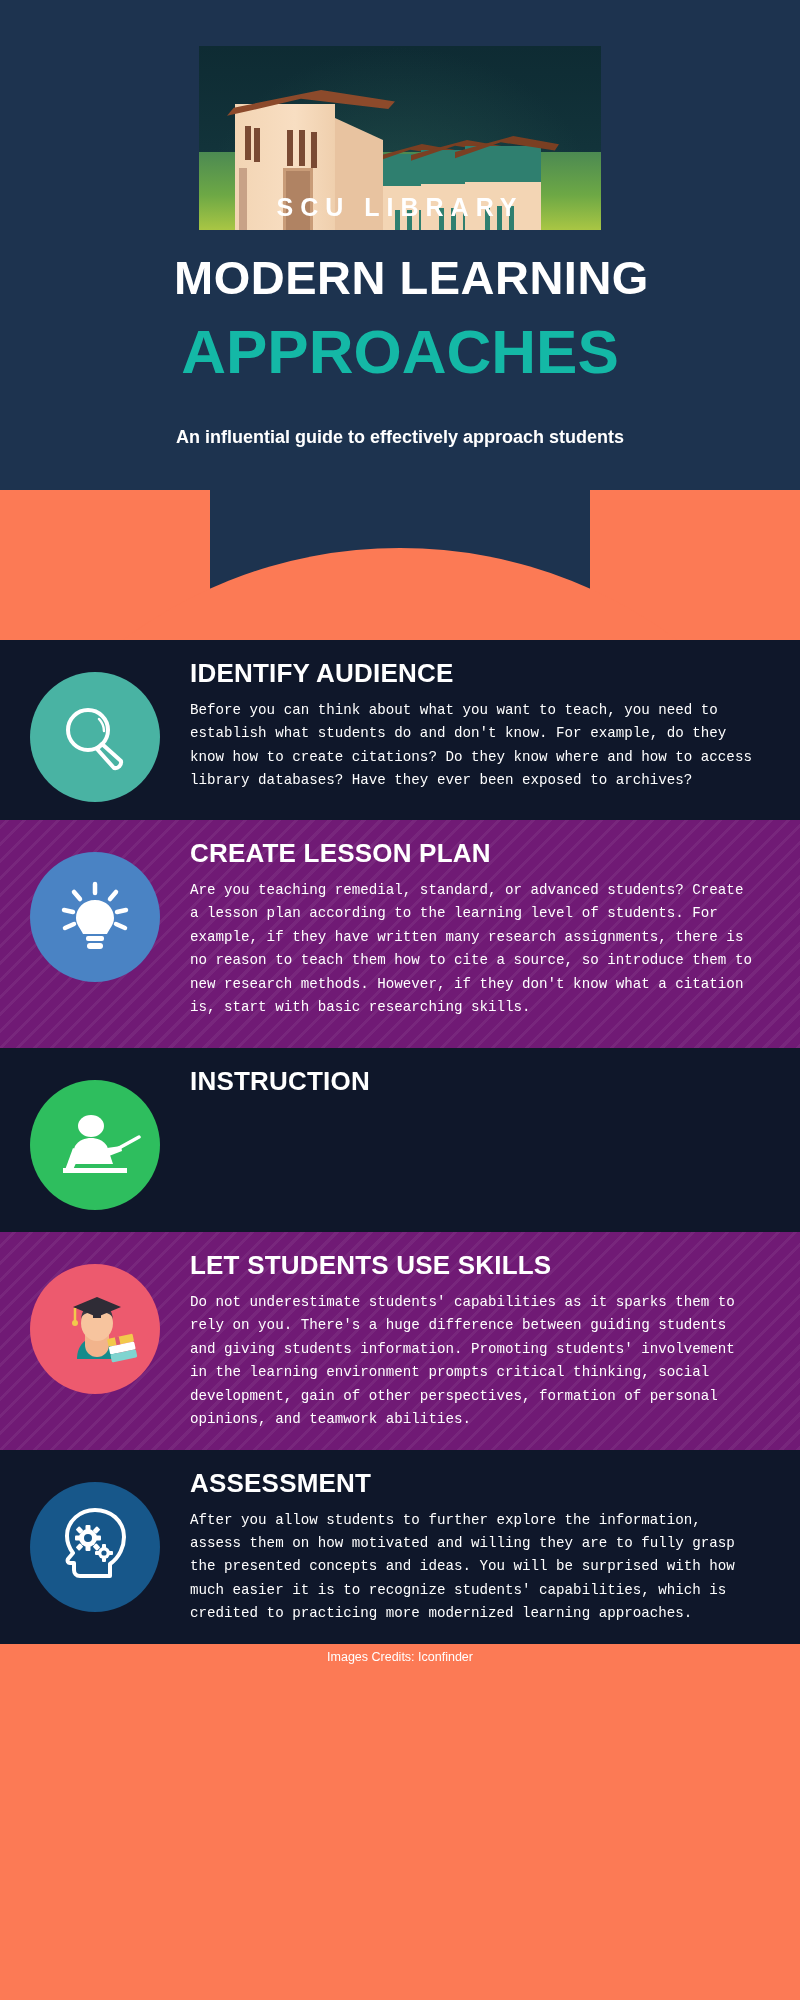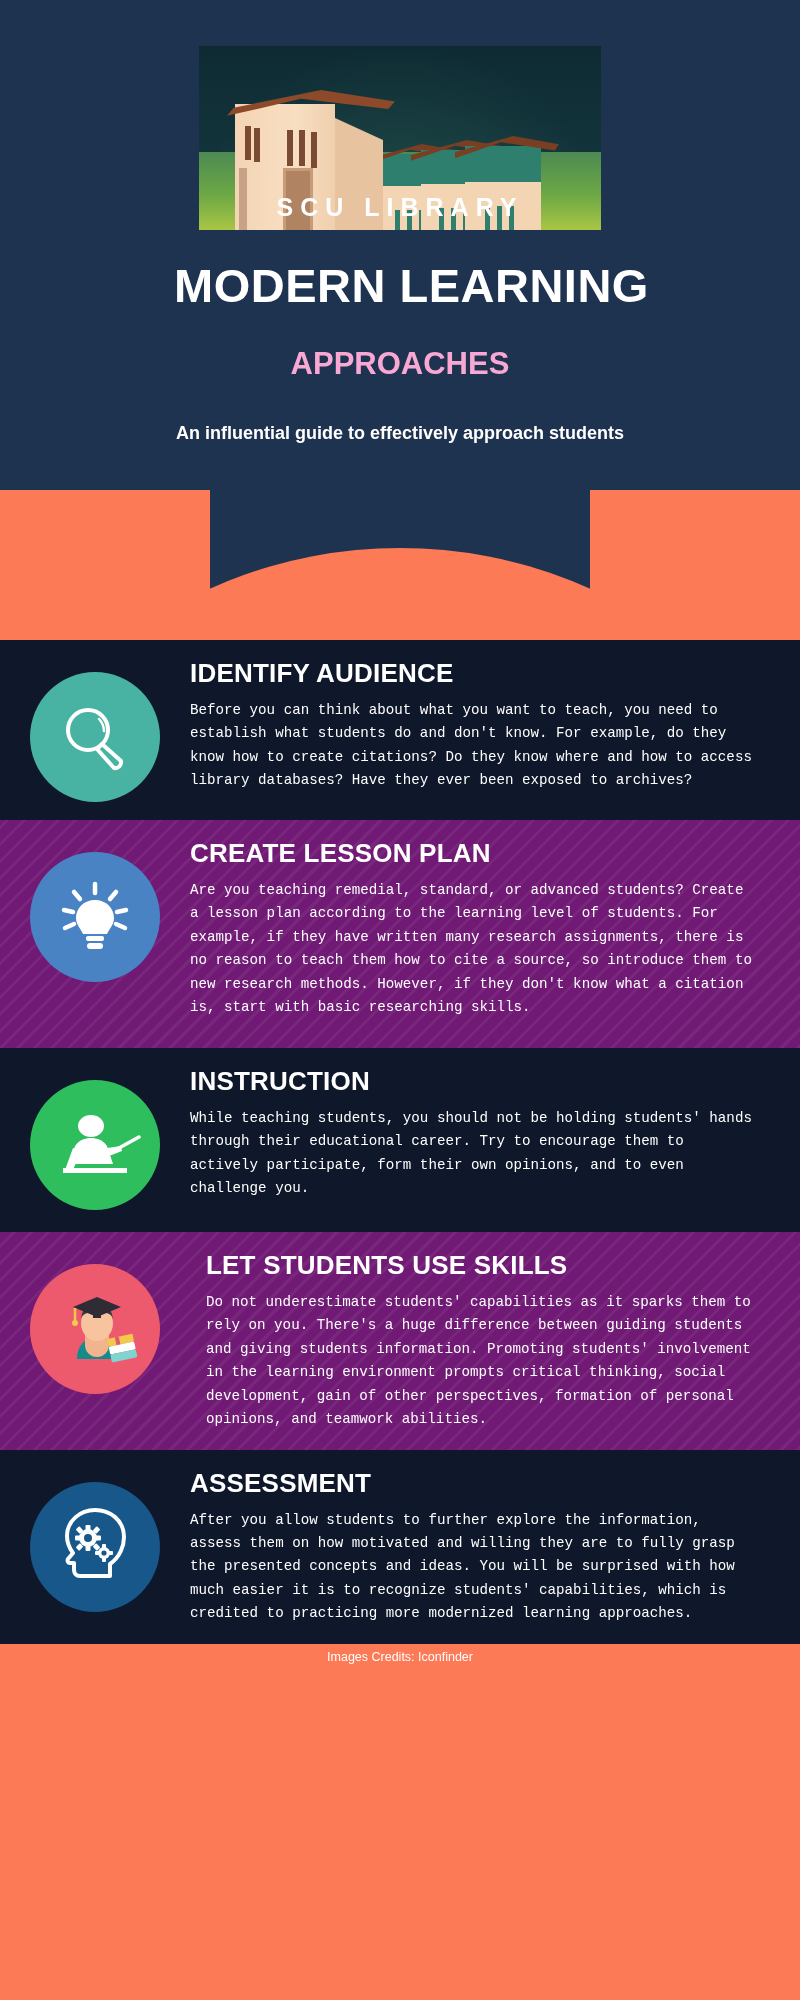--- a/index.html
+++ b/index.html
@@ -118,7 +118,7 @@
     font-weight: bold;
     letter-spacing: 0.5px;
     line-height: 1.0;
-    margin-top: 32px;
+    margin-top: 24px;
     padding-left: 23px;
   }
   .title2 {

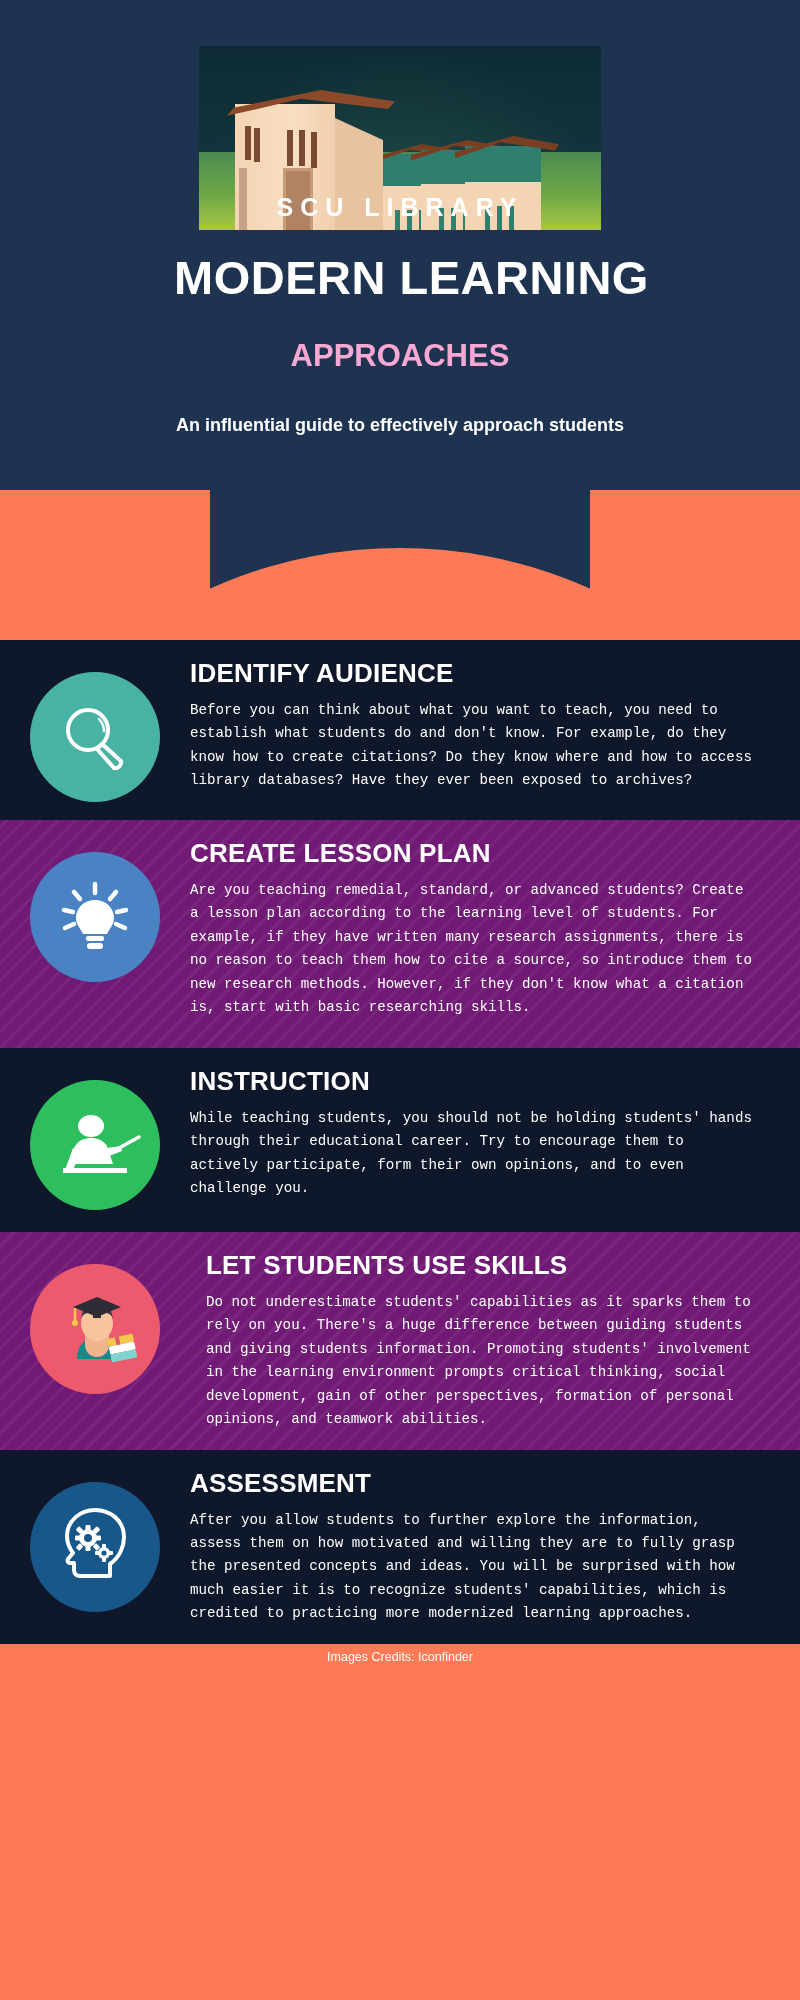--- a/index.html
+++ b/index.html
@@ -122,11 +122,11 @@
     padding-left: 23px;
   }
   .title2 {
-    color: #f9a8d4;
-    font-size: 31px;
+    color: #14b8a6;
+    font-size: 62px;
     font-weight: bold;
     line-height: 1.0;
-    margin-top: 39px;
+    margin-top: 20px;
   }
   .subtitle {
     color: #FFFFFF;

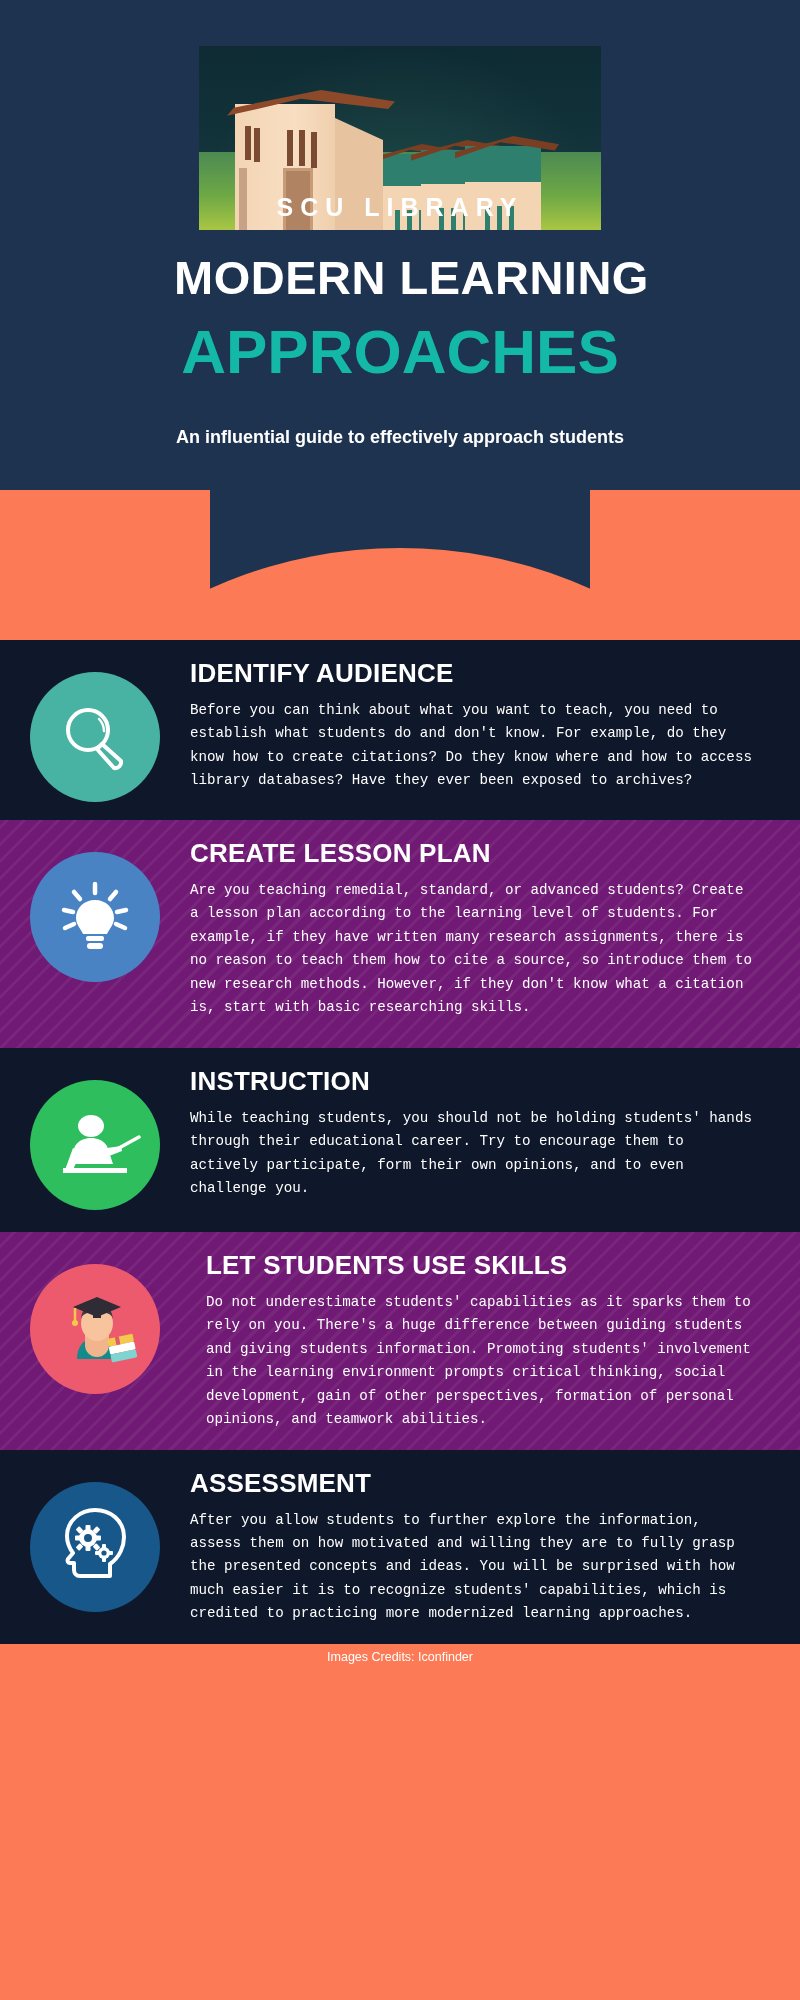--- a/index.html
+++ b/index.html
@@ -303,7 +303,6 @@
   </div>
   <div class="text-col">
     <div class="sec-title">INSTRUCTION</div>
-    <div class="sec-body">While teaching students, you should not be holding students' hands through their educational career. Try to encourage them to actively participate, form their own opinions, and to even challenge you.</div>
   </div>
 </div>
 

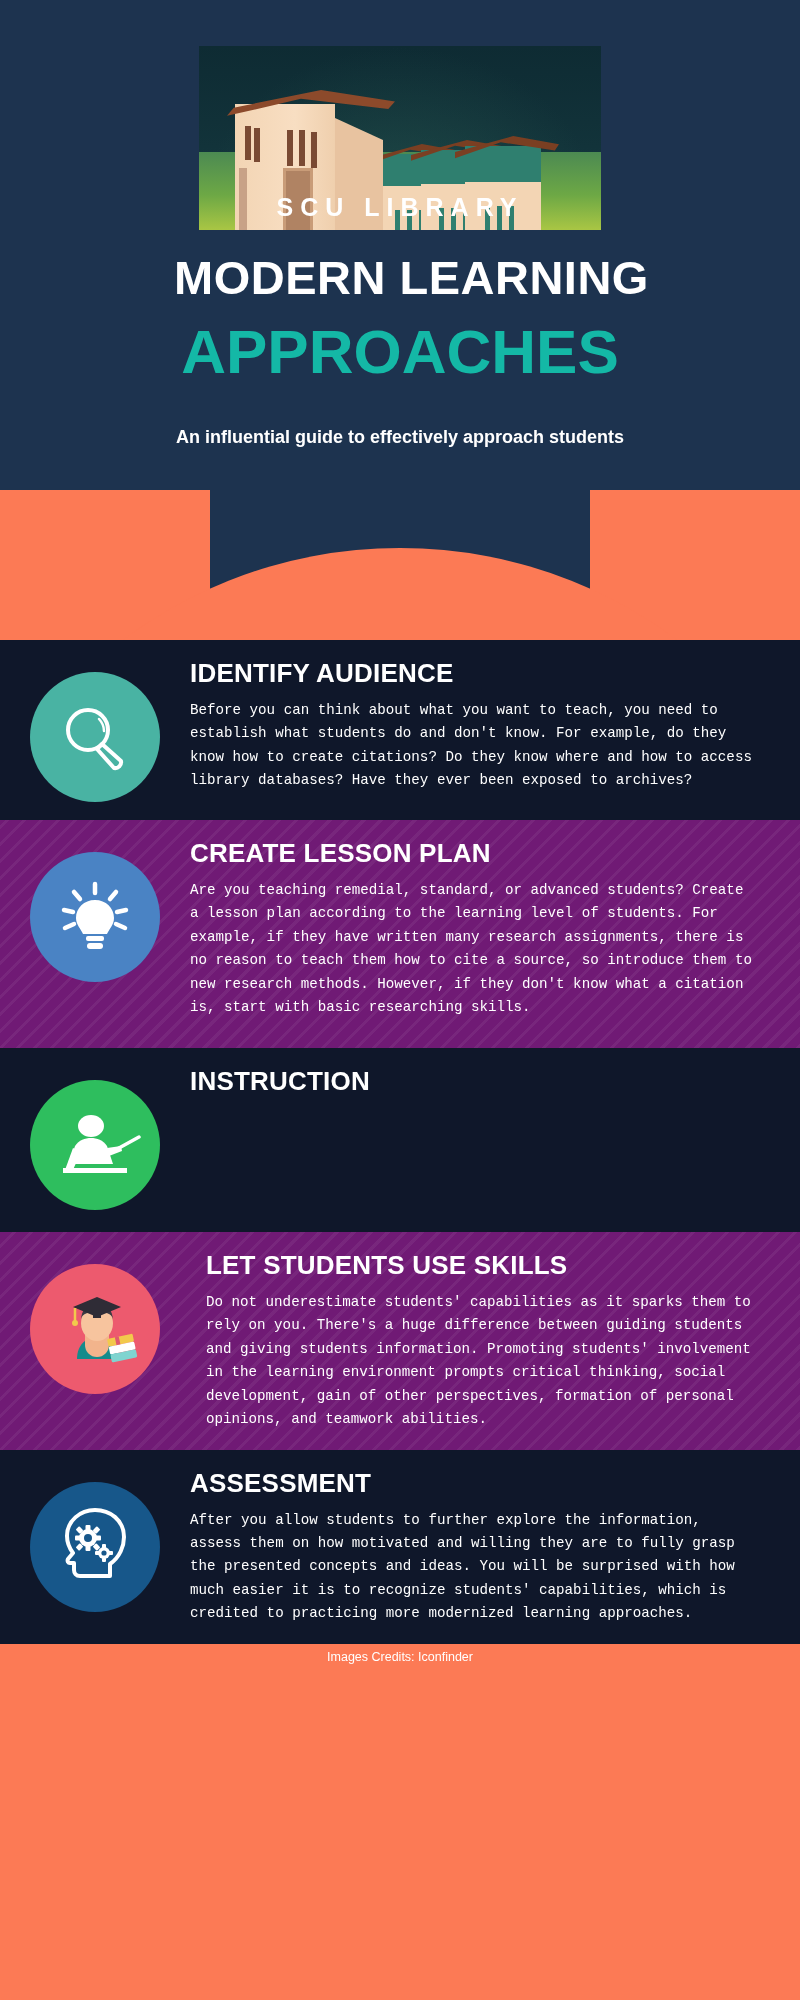--- a/index.html
+++ b/index.html
@@ -306,7 +306,7 @@
   </div>
 </div>
 
-<div class="section sec-light" style="min-height:196px;gap:16px;">
+<div class="section sec-light" style="min-height:196px;">
   <div class="icon-col">
     <div class="circle" style="background:#ED5A6E;">
       <svg width="104" height="104" viewBox="0 0 104 104">

